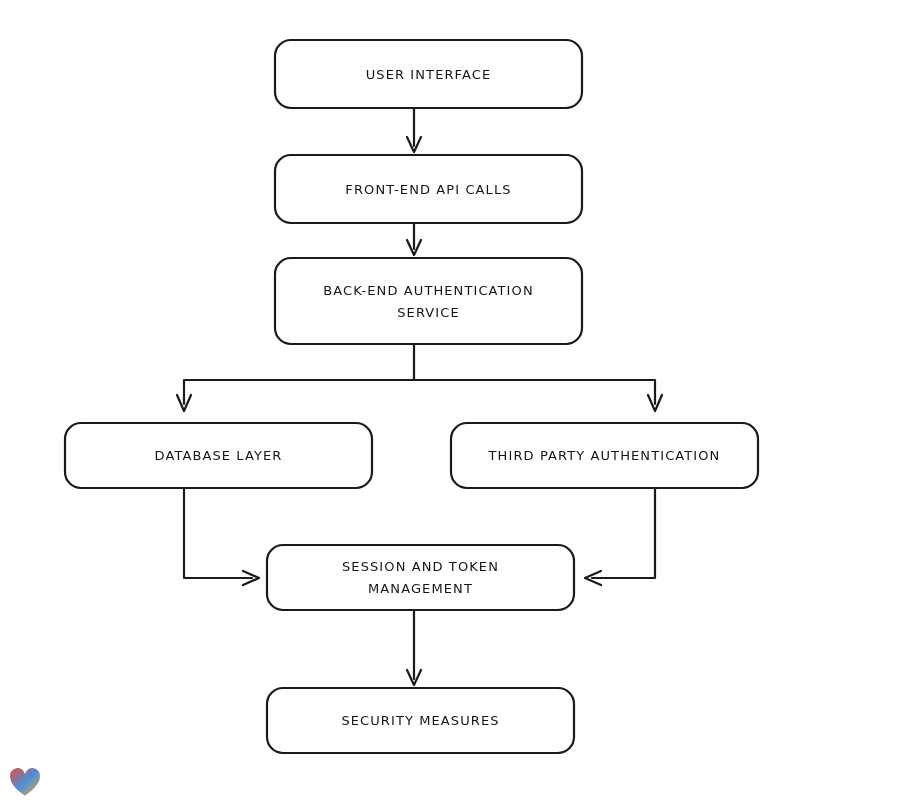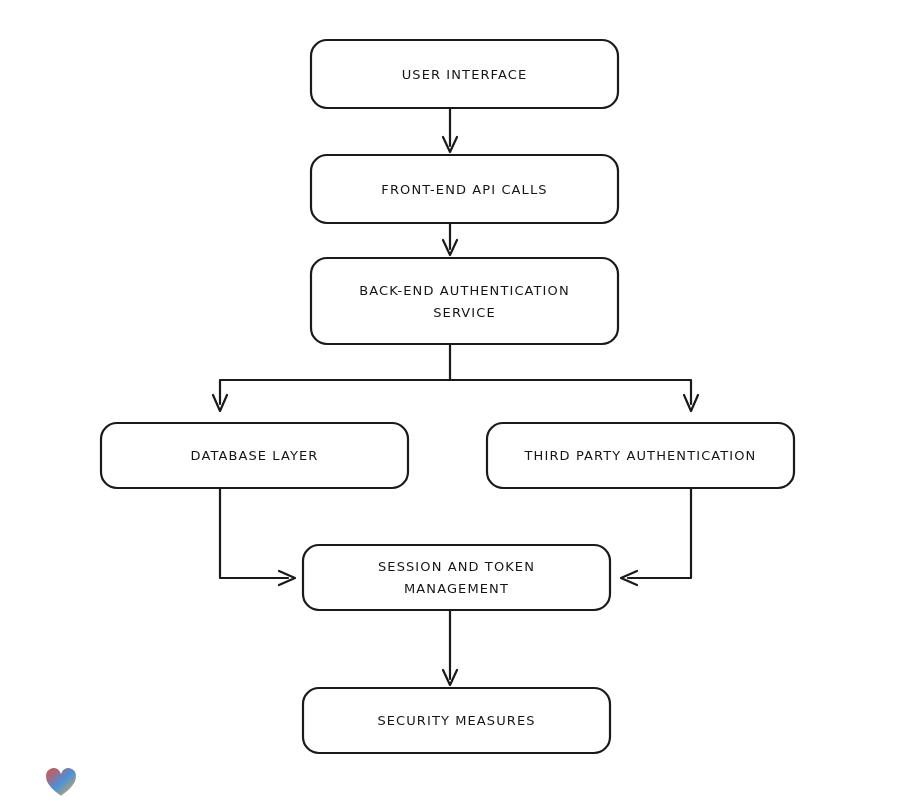--- a/index.html
+++ b/index.html
@@ -17,7 +17,6 @@
   #diagram-root {
     position: absolute;
     inset: 0;
-    margin-left: 36px;
   }
   svg.flow {
     position: absolute;

